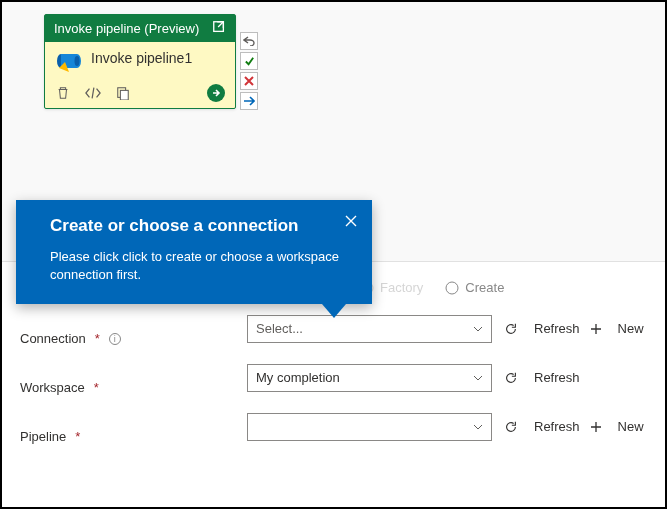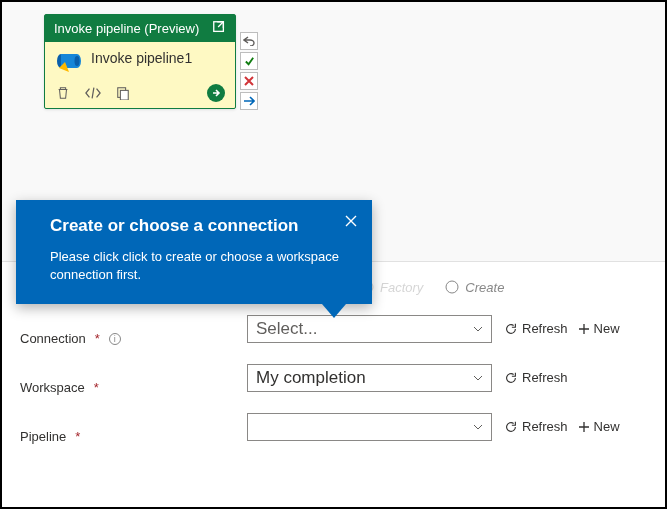--- a/index.html
+++ b/index.html
@@ -151,9 +151,8 @@
     }
     .radio-opt {
       display: flex;
-      align-items: flex-start;
+      align-items: flex-end;
       gap: 6px;
-      font-style: italic;
     }
     .form-row {
       display: flex;

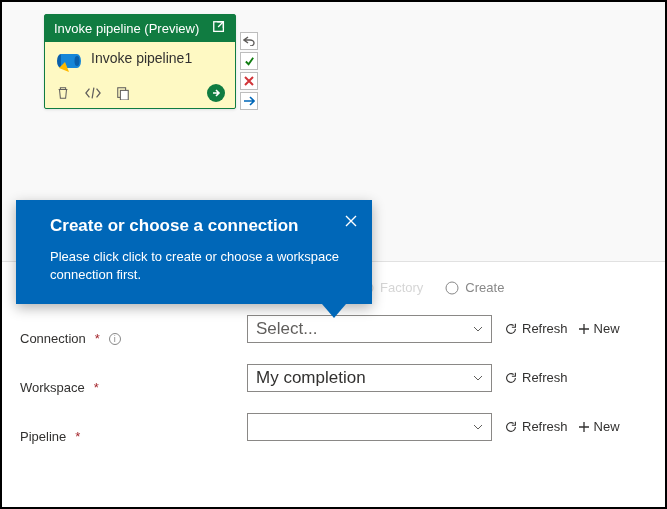--- a/index.html
+++ b/index.html
@@ -190,7 +190,7 @@
       align-items: center;
       justify-content: space-between;
       padding: 8px 8px;
-      font-size: 17px;
+      font-size: 13px;
       color: #605e5c;
       cursor: pointer;
     }

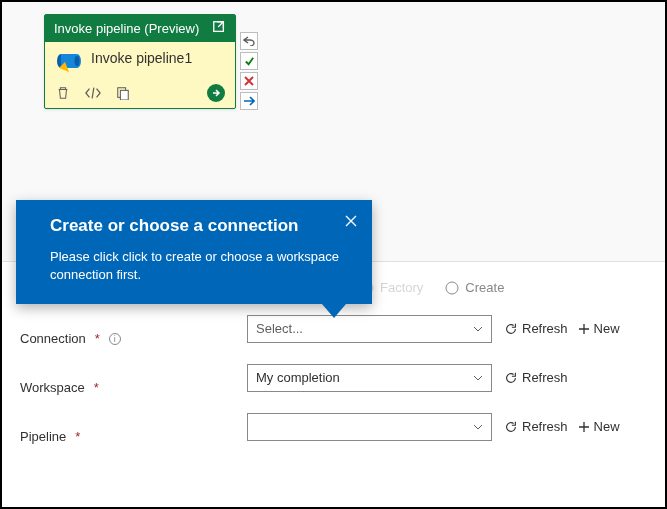--- a/index.html
+++ b/index.html
@@ -205,7 +205,7 @@
     .action-link {
       display: flex;
       align-items: center;
-      gap: 4px;
+      gap: 16px;
       cursor: pointer;
     }
     .checkbox {

